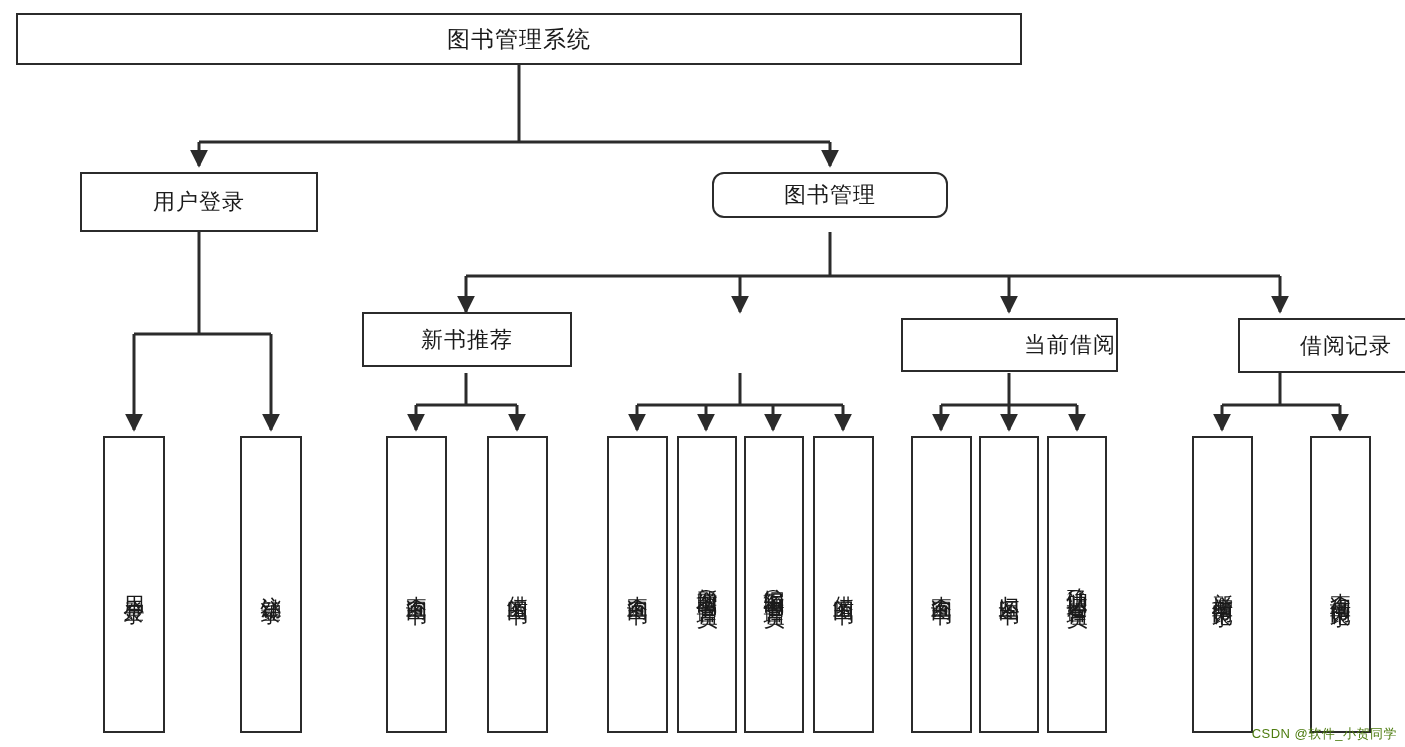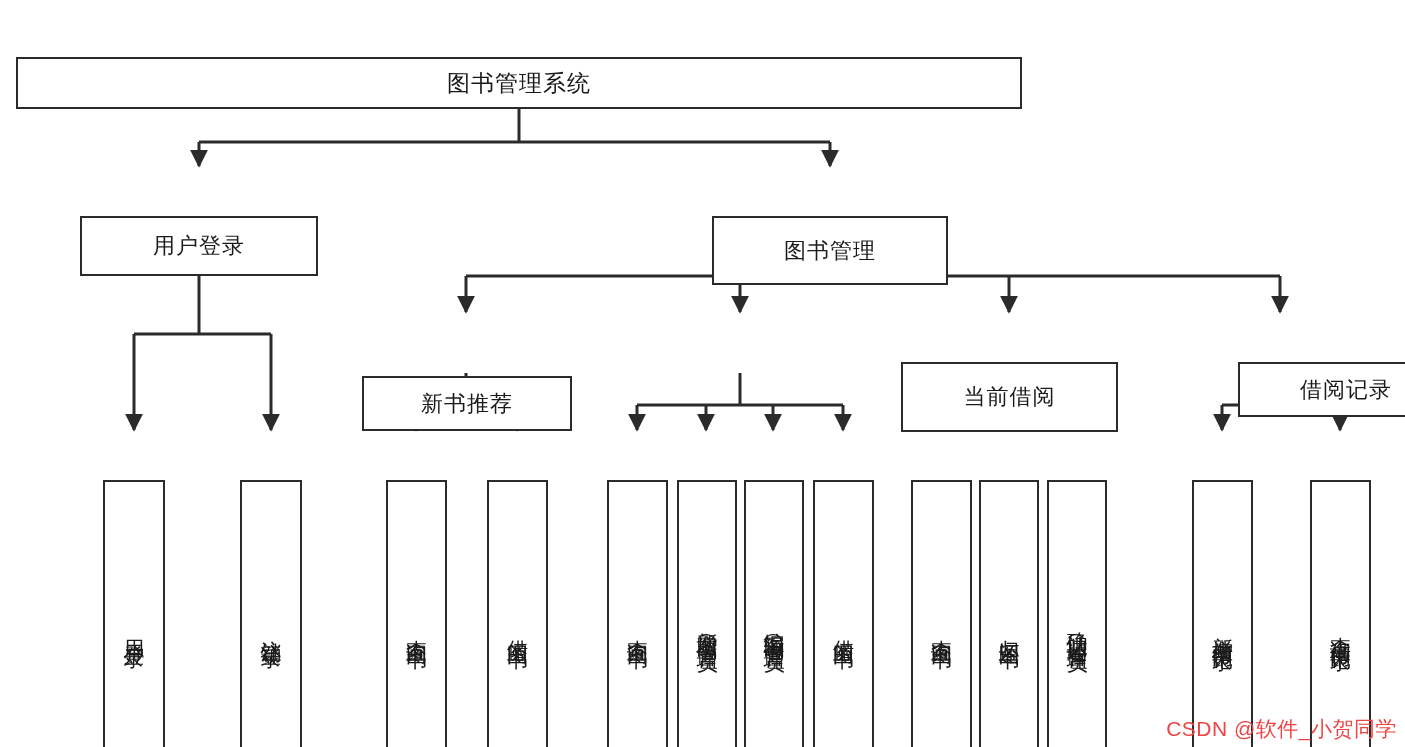--- a/index.html
+++ b/index.html
@@ -32,7 +32,6 @@
     justify-content:center;
     color:#1a1a1a;
     z-index:2;
-    margin-top:44px;
   }
   .node.level0{ font-size:23px; }
   .node.level1{ font-size:22px; }

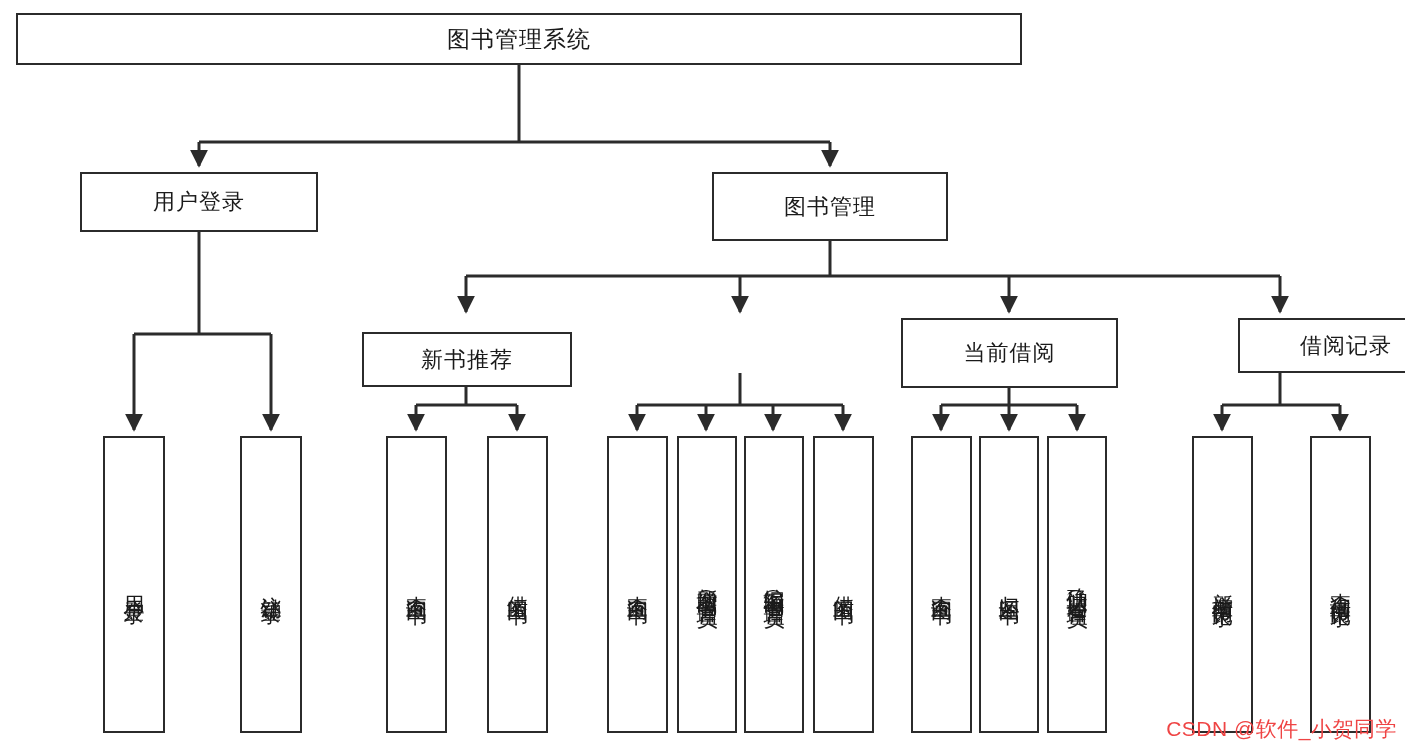--- a/index.html
+++ b/index.html
@@ -129,7 +129,7 @@
     <span class="htext">用户登录</span>
   </div>
 
-  <div class="node level1" style="left:712px; top:172px; width:236px; height:69px;">
+  <div class="node level1" style="left:712px; top:172px; width:236px; height:46px;border-radius:12px;">
     <span class="htext">图书管理</span>
   </div>
 

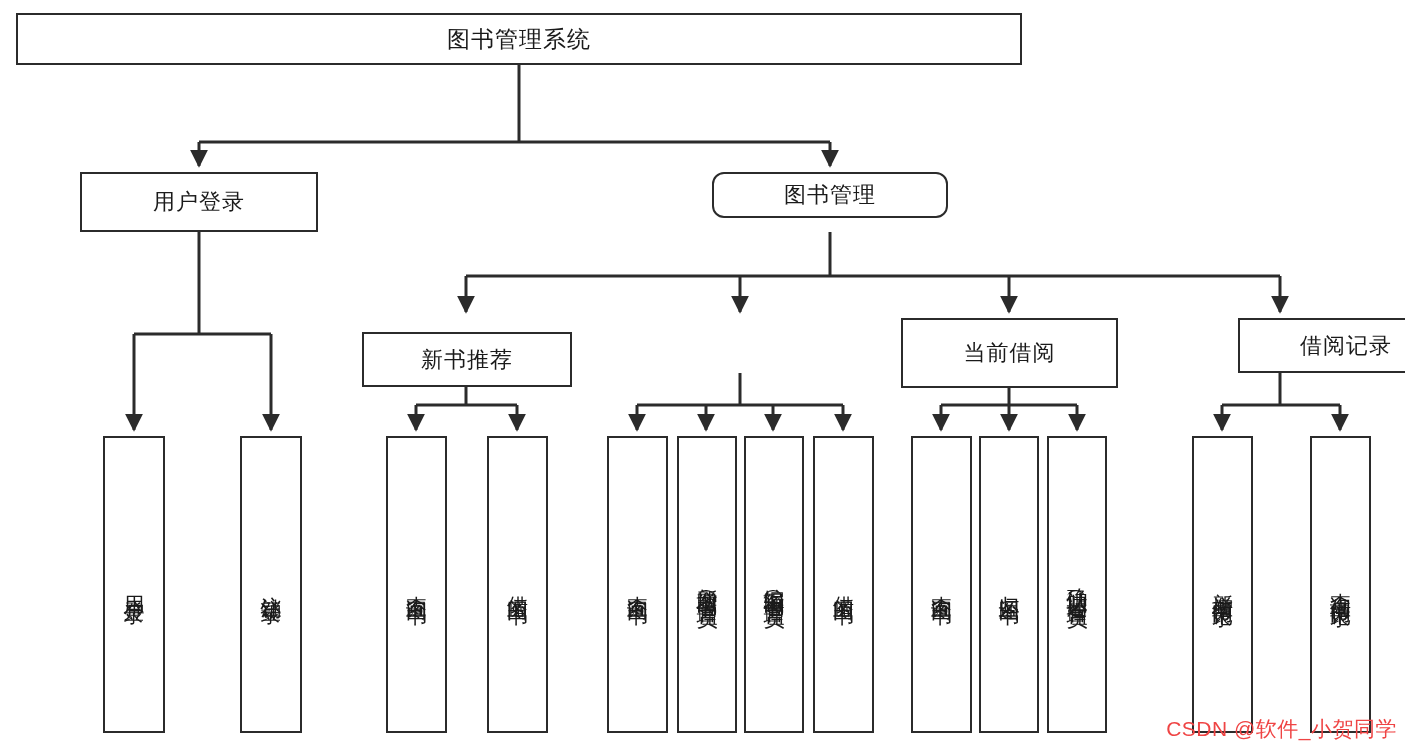--- a/index.html
+++ b/index.html
@@ -133,7 +133,7 @@
     <span class="htext">图书管理</span>
   </div>
 
-  <div class="node level2" style="left:362px; top:332px; width:210px; height:55px;">
+  <div class="node level2" style="left:362px; top:312px; width:210px; height:55px;">
     <span class="htext">新书推荐</span>
   </div>
 

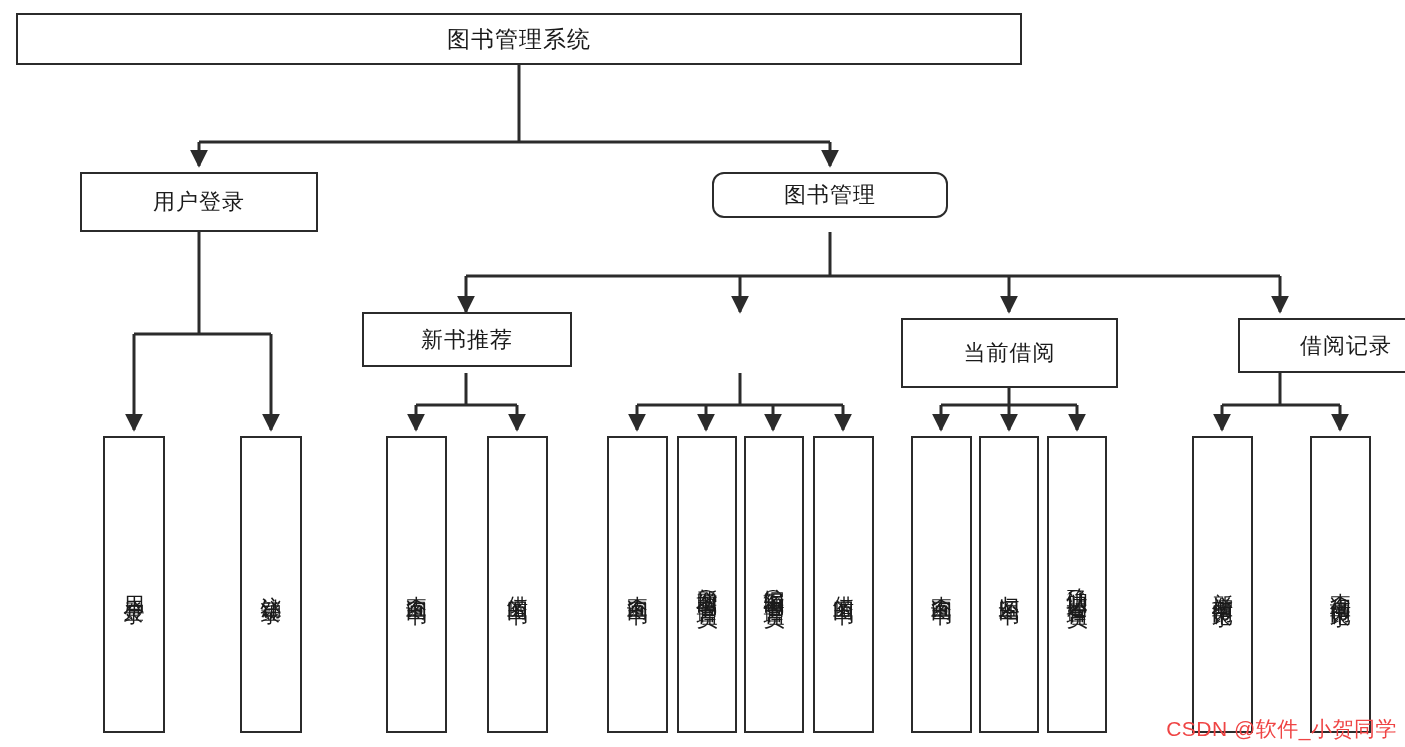--- a/index.html
+++ b/index.html
@@ -138,7 +138,7 @@
   </div>
 
 
-  <div class="node level2" style="left:901px; top:318px; width:217px; height:70px;">
+  <div class="node level2" style="left:901px; top:318px; width:217px; height:54px;justify-content:flex-end;">
     <span class="htext">当前借阅</span>
   </div>
 

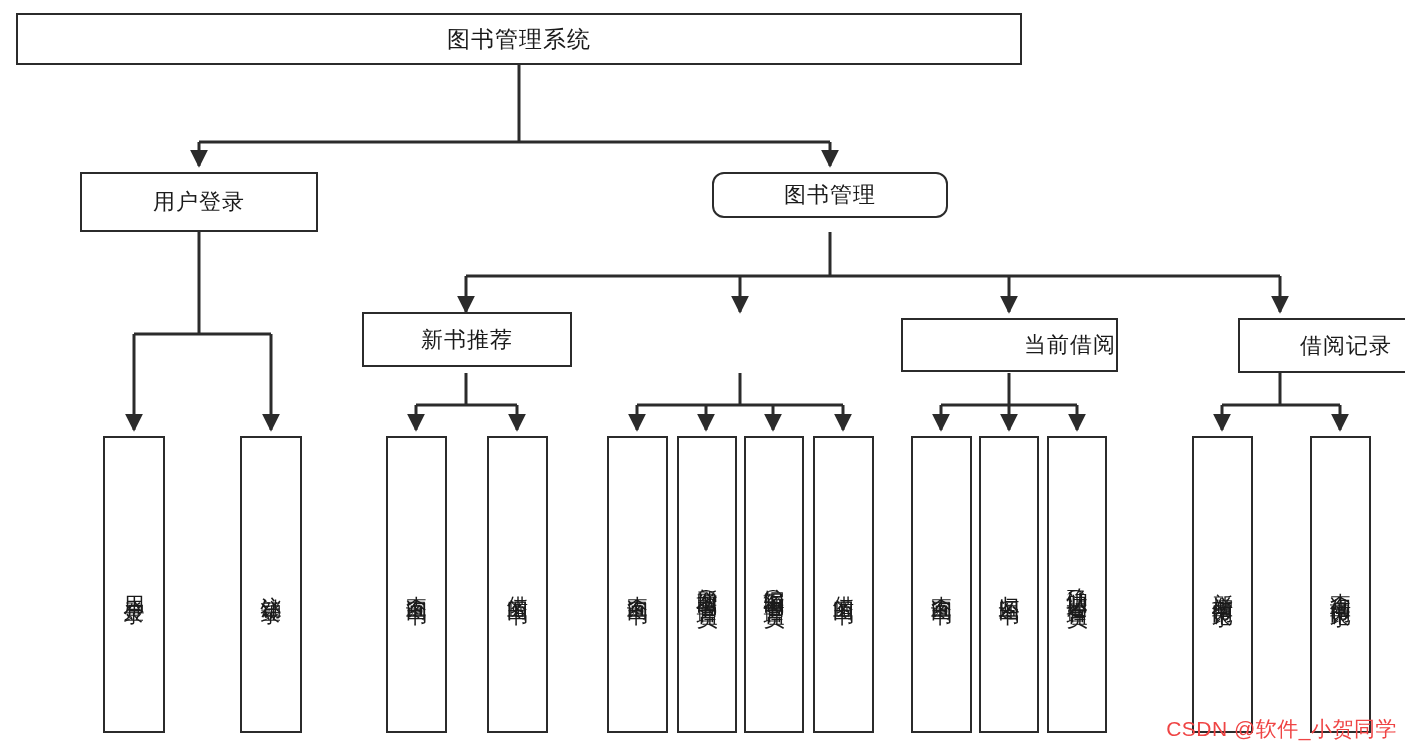--- a/index.html
+++ b/index.html
@@ -58,8 +58,8 @@
     position:absolute;
     right:8px;
     bottom:4px;
-    font-size:21px;
-    color:#ef4444;
+    font-size:13px;
+    color:#4d7c0f;
     letter-spacing:0.5px;
     white-space:nowrap;
     z-index:5;

